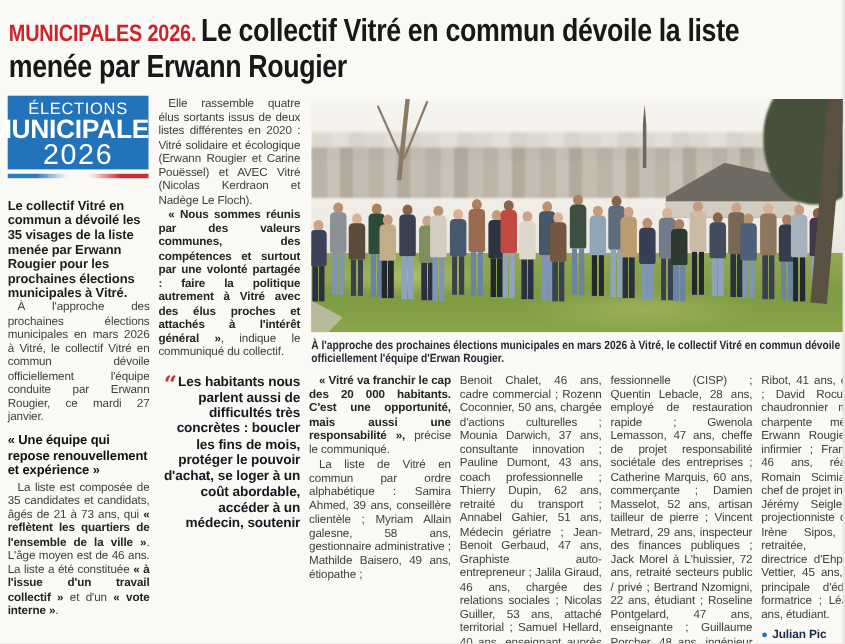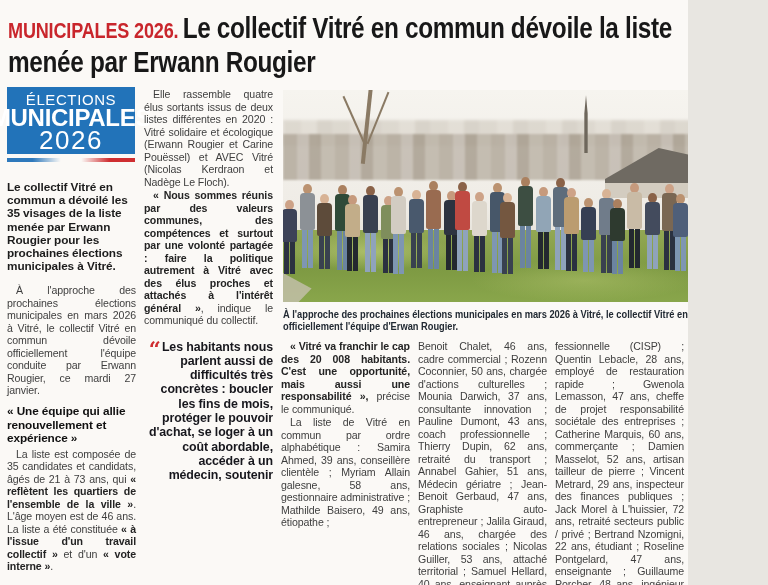--- a/index.html
+++ b/index.html
@@ -5,7 +5,7 @@
   * { margin:0; padding:0; box-sizing:border-box; }
   html,body { background:#e8e6e1; }
   body { font-family:"Liberation Sans","DejaVu Sans",sans-serif; }
-  .page { position:relative; width:688px; height:585px; background:#fbf9f6; overflow:hidden; }
+  .page { position:relative; width:766px; height:585px; background:#fbf9f6; overflow:hidden; }
 
   
   .headline-wrap { position:absolute; left:8px; top:13px; width:760px; }

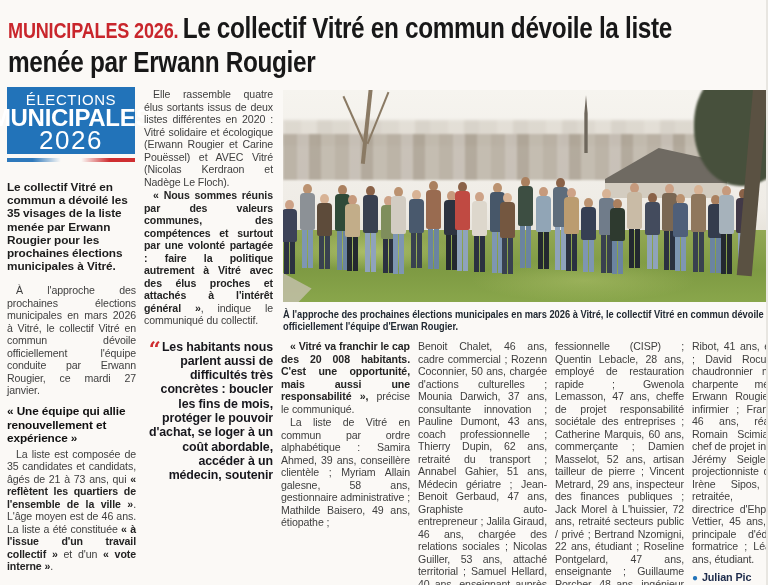--- a/index.html
+++ b/index.html
@@ -37,7 +37,7 @@
   .noindent { text-indent:0; }
   .b { font-weight:700; color:#242424; }
 
-  .chapo { font-weight:700; font-size:11.8px; line-height:13.2px; color:#1c1c1c; text-align:left; margin-bottom:11px; }
+  .chapo { font-weight:700; font-size:11.8px; line-height:13.2px; color:#1c1c1c; text-align:left; }
   .subhead { font-weight:700; font-size:11.8px; line-height:13.6px; color:#101010; margin:8px 0 2px; text-align:left; }
 
   .pq { font-weight:700; font-size:12.4px; line-height:14.3px; color:#17171d; text-align:right; margin-top:13px; letter-spacing:-.1px; }

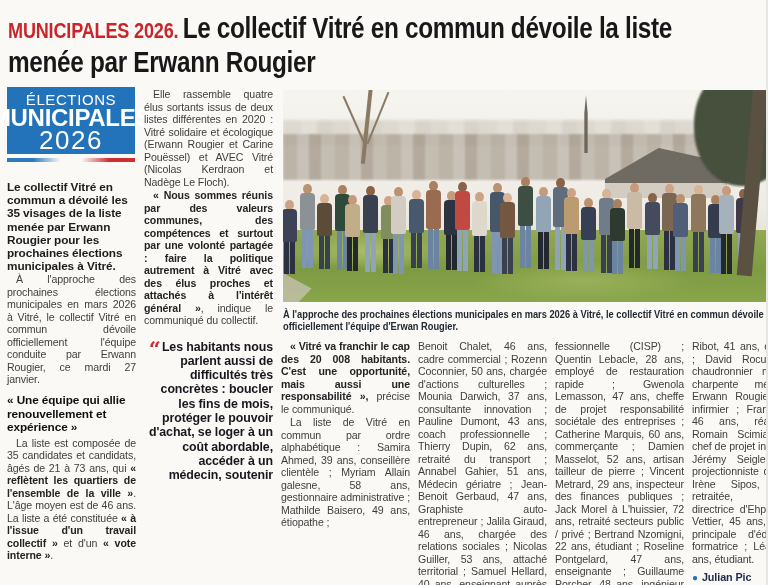--- a/index.html
+++ b/index.html
@@ -293,7 +293,7 @@
   </div>
 
   <div class="col c3 body-txt">
-    <div class="p"><span class="b">« Vitré va franchir le cap des 20 008 habitants. C'est une opportunité, mais aussi une responsabilité »,</span><span> précise le communiqué.</span></div>
+    <div class="p"><span class="b">« Vitré va franchir le cap des 20 000 habitants. C'est une opportunité, mais aussi une responsabilité »,</span><span> précise le communiqué.</span></div>
     <div class="p"><span>La liste de Vitré en commun par ordre alphabétique : Samira Ahmed, 39 ans, conseillère clientèle ; Myriam Allain galesne, 58 ans, gestionnaire administrative ; Mathilde Baisero, 49 ans, étiopathe ;</span></div>
   </div>
 

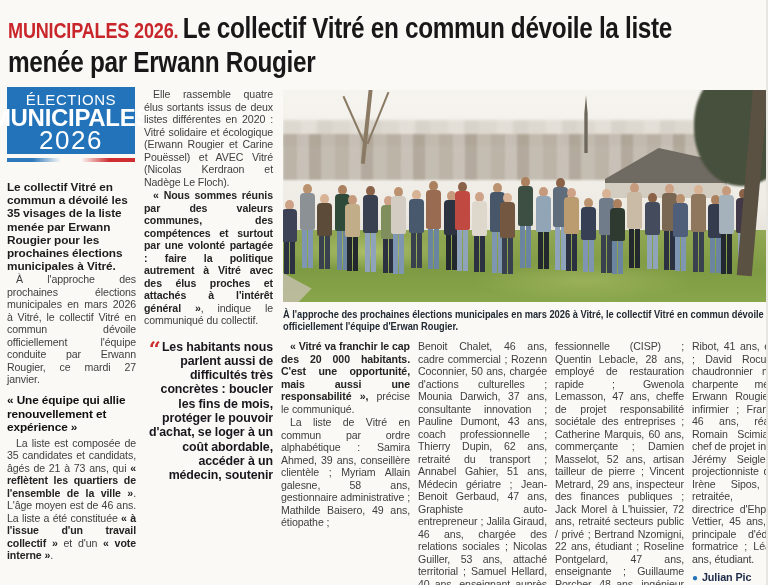--- a/index.html
+++ b/index.html
@@ -109,7 +109,7 @@
   <div class="col c1 body-txt">
     <div class="chapo">Le collectif Vitré en commun a dévoilé les 35 visages de la liste menée par Erwann Rougier pour les prochaines élections municipales à Vitré.</div>
     <div class="p"><span>À l'approche des prochaines élections municipales en mars 2026 à Vitré, le collectif Vitré en commun dévoile officiellement l'équipe conduite par Erwann Rougier, ce mardi 27 janvier.</span></div>
-    <div class="subhead">« Une équipe qui allie renouvellement et expérience »</div>
+    <div class="subhead">« Une équipe qui repose renouvellement et expérience »</div>
     <div class="p"><span>La liste est composée de 35 candidates et candidats, âgés de 21 à 73 ans, qui </span><span class="b">« reflètent les quartiers de l'ensemble de la ville »</span><span>. L'âge moyen est de 46 ans. La liste a été constituée </span><span class="b">« à l'issue d'un travail collectif »</span><span> et d'un </span><span class="b">« vote interne »</span><span>.</span></div>
 
   </div>

